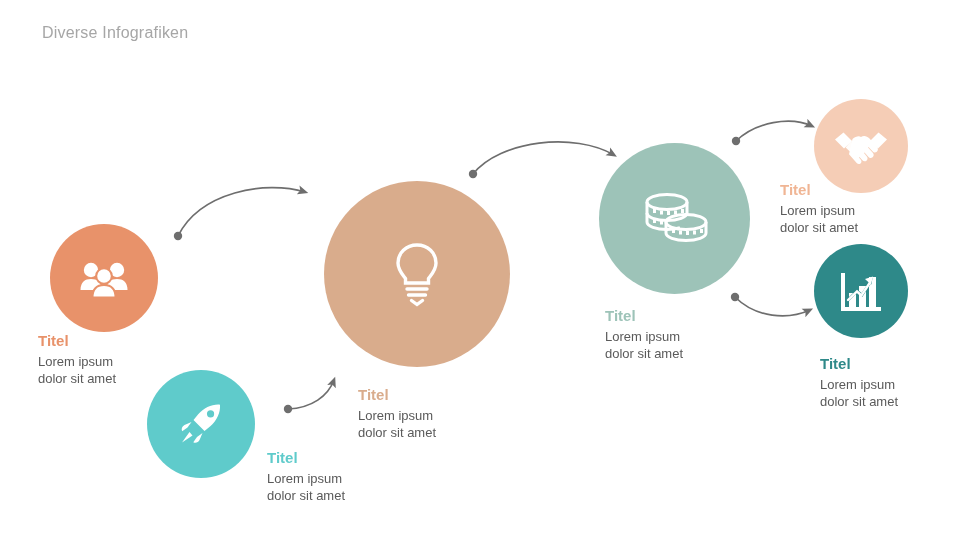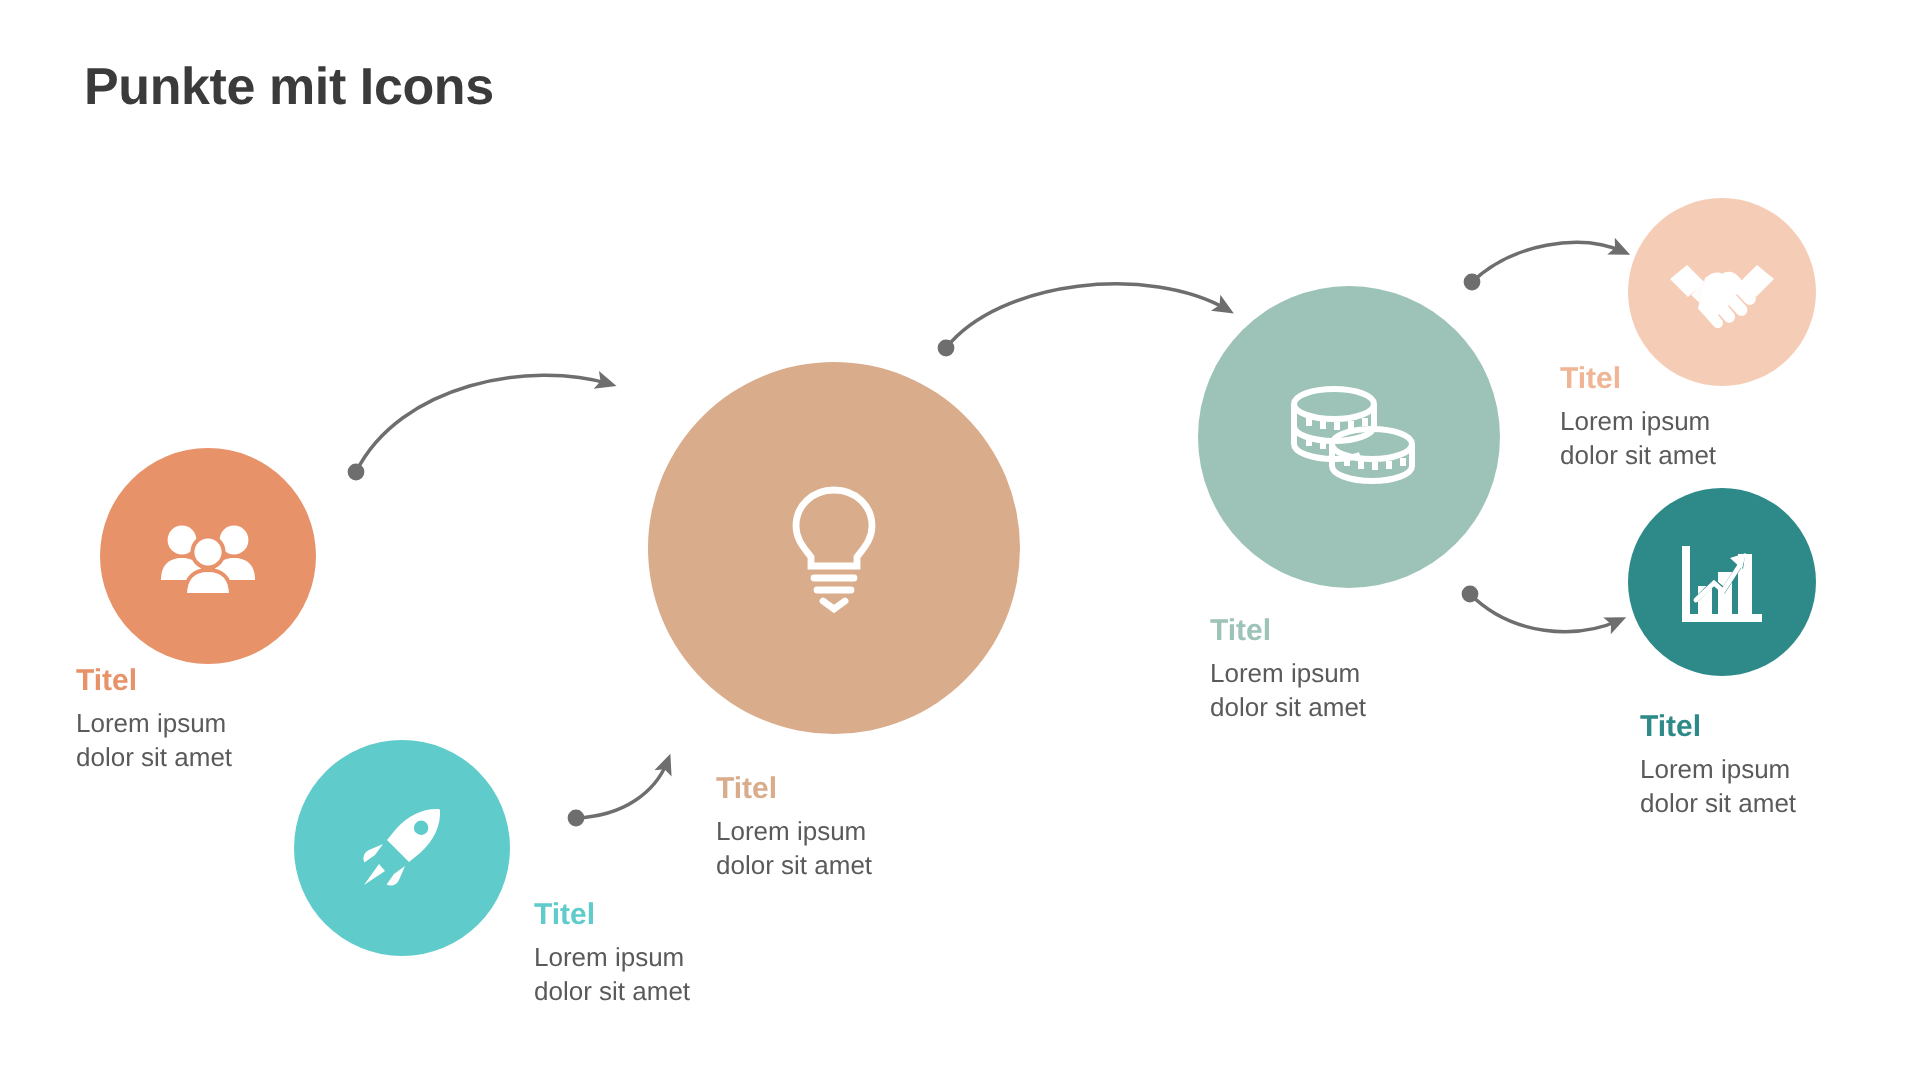--- a/index.html
+++ b/index.html
@@ -84,6 +84,7 @@
 <div id="slide">
 
   <div class="header">
+    <div class="subtitle">Diverse Infografiken</div>
     <div class="title">Punkte mit Icons</div>
   </div>
 

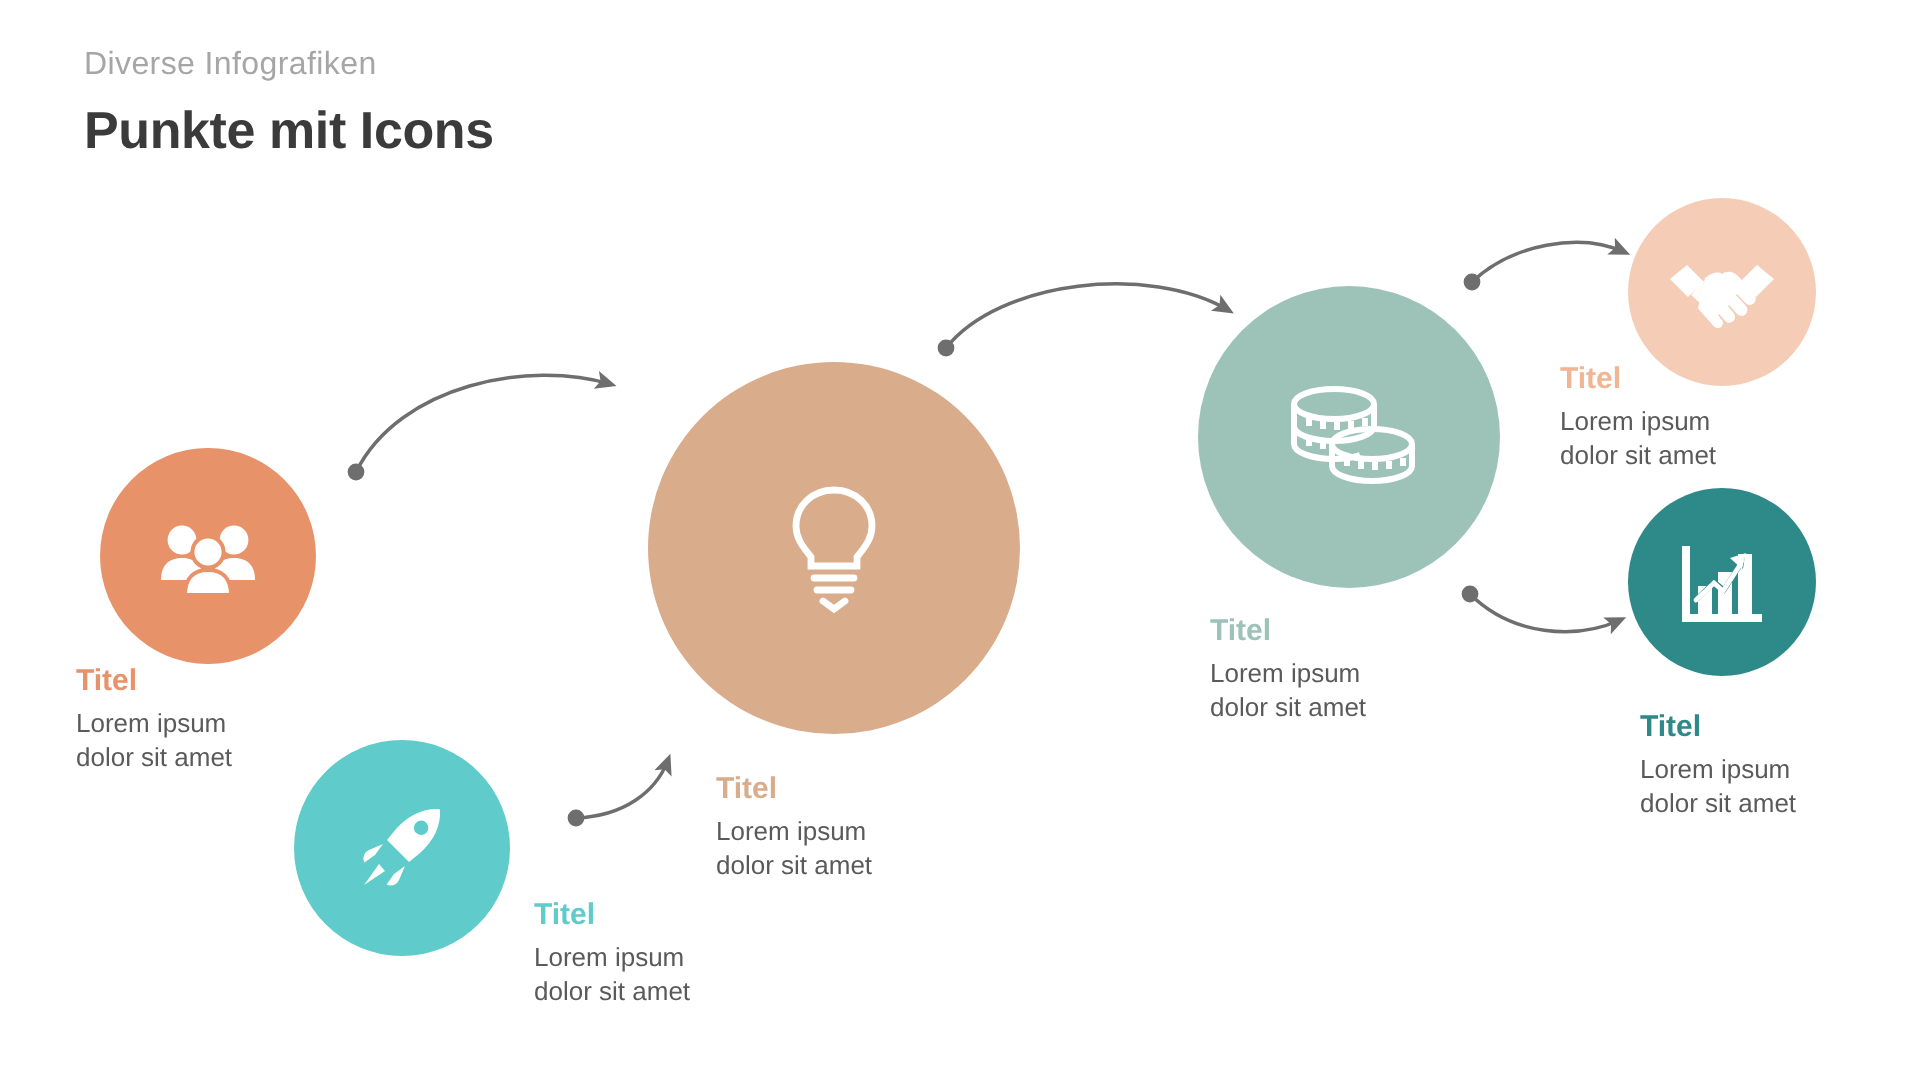--- a/index.html
+++ b/index.html
@@ -85,7 +85,6 @@
 
   <div class="header">
     <div class="subtitle">Diverse Infografiken</div>
-    <div class="title">Punkte mit Icons</div>
   </div>
 
   <svg class="arrows" viewBox="0 0 960 540">

